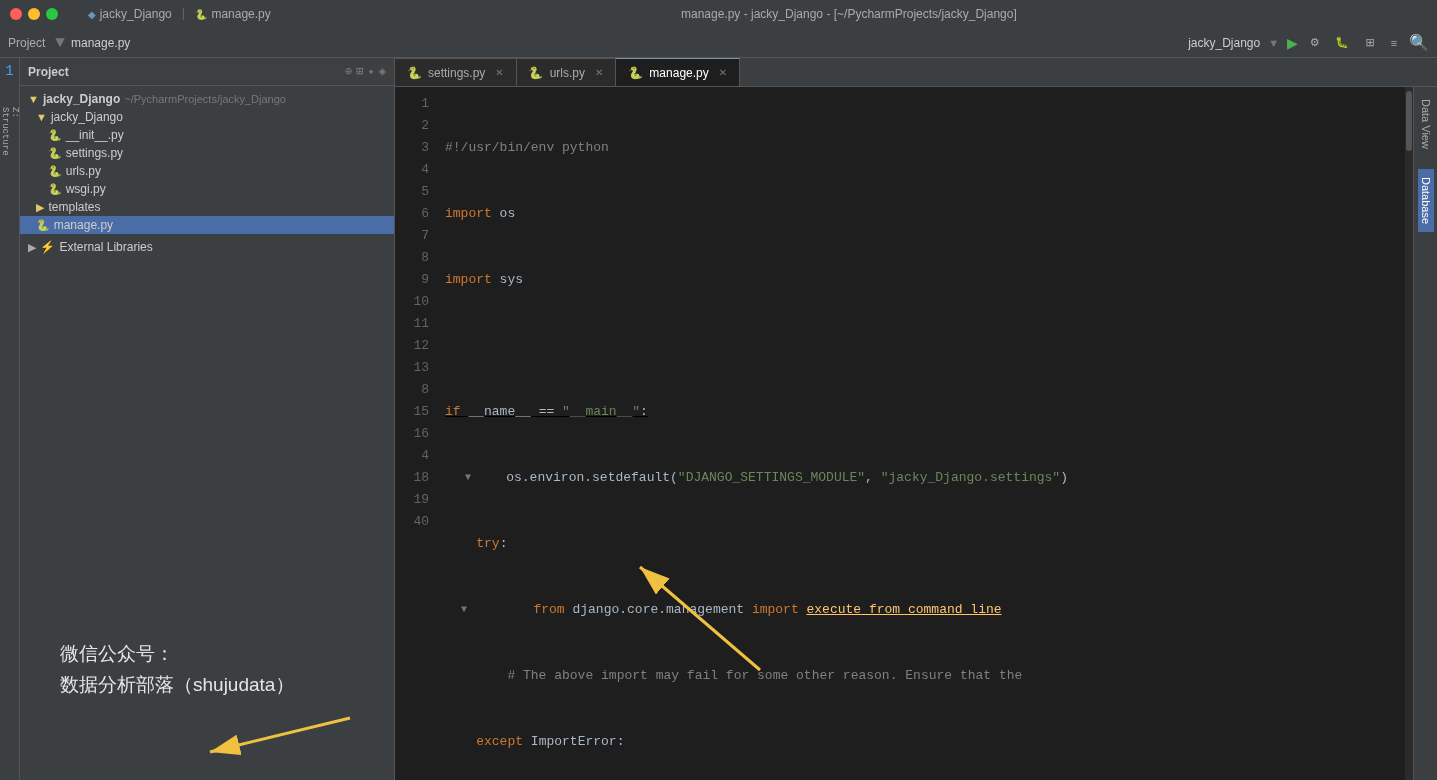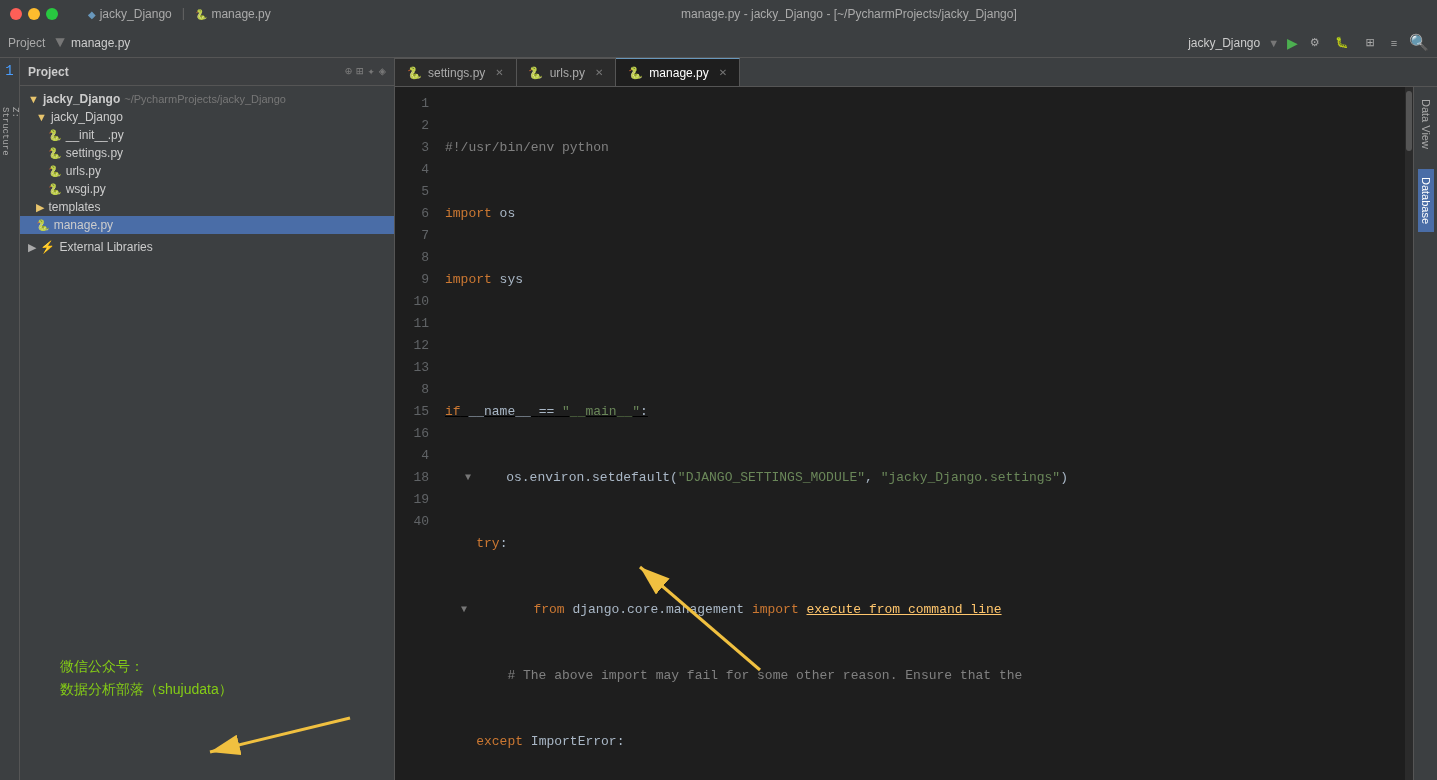--- a/index.html
+++ b/index.html
@@ -198,8 +198,8 @@
       position: absolute;
       bottom: 80px;
       left: 40px;
-      color: #84cc16;
-      font-size: 14px;
+      color: #e5e5e5;
+      font-size: 19px;
       font-family: -apple-system, sans-serif;
       line-height: 1.6;
     }

